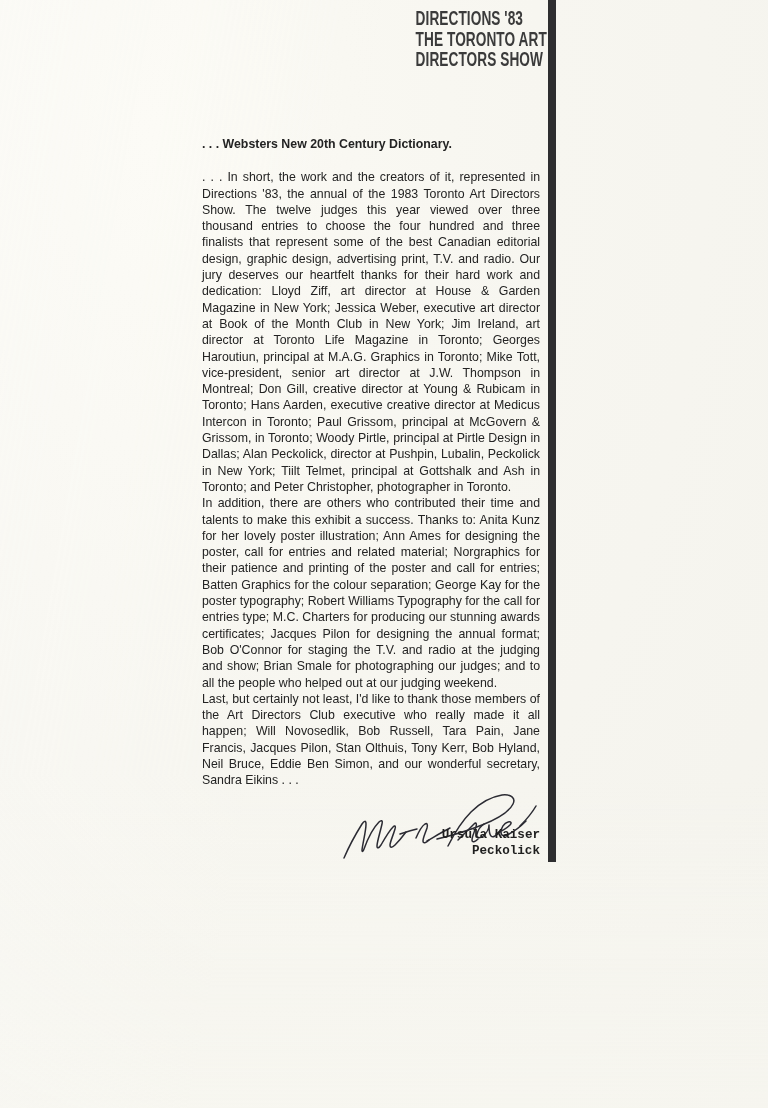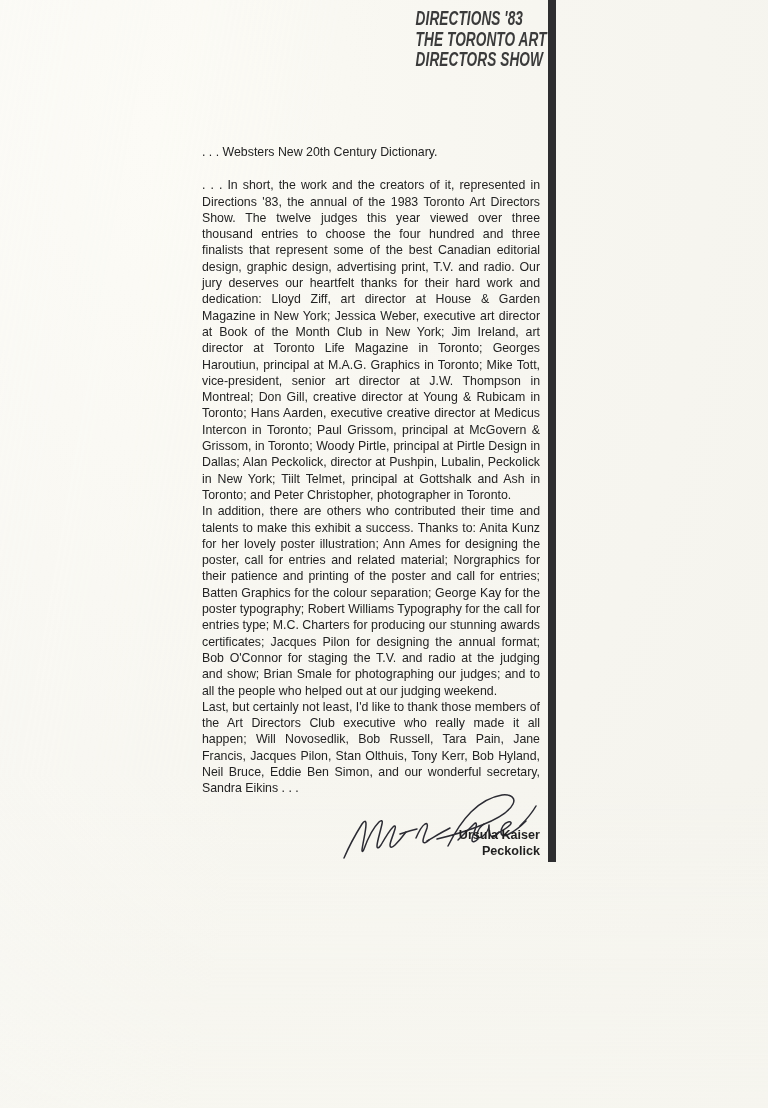--- a/index.html
+++ b/index.html
@@ -39,7 +39,6 @@
     top: 8px;
     width: 152px;
     text-align: center;
-    font-style: italic;
   }
   .mast-line {
     display: block;

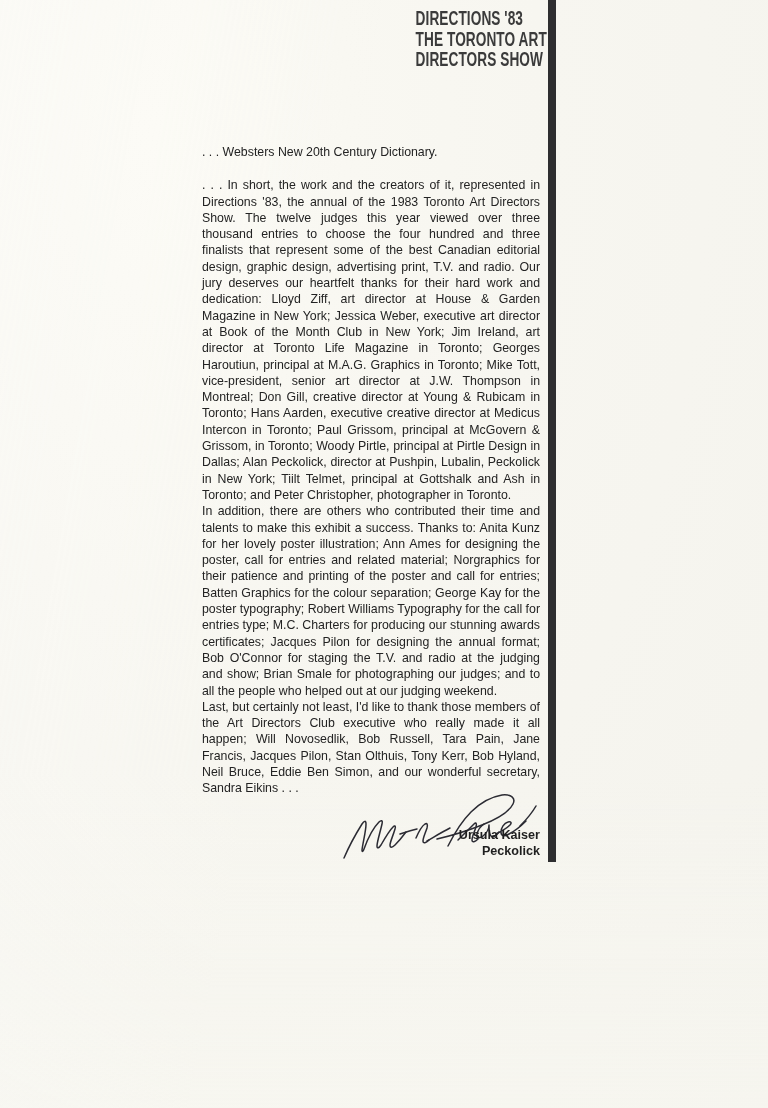--- a/index.html
+++ b/index.html
@@ -80,7 +80,7 @@
     -webkit-hyphens: none;
     hyphens: none;
   }
-  .tight { margin-top: 16px; }
+  .tight { margin-top: 8px; font-weight: bold; }
   .gap { margin-top: 17px; }
   .lead-in { font-weight: 700; }
 

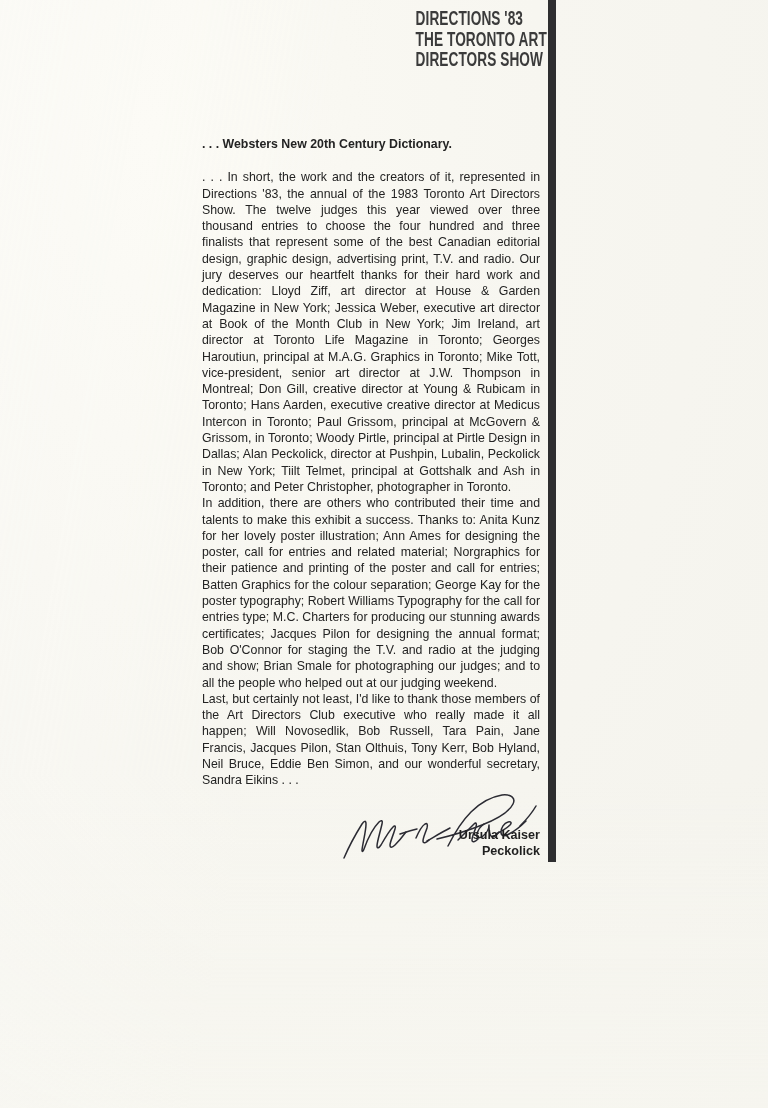--- a/index.html
+++ b/index.html
@@ -107,7 +107,7 @@
     font-size: 12.6px;
     line-height: 15.5px;
   }
-  #signatory span { display: block; white-space: nowrap; }
+  #signatory span { display: block; white-space: nowrap; font-family: Liberation Mono, monospace; }
 </style>
 </head>
 <body>

